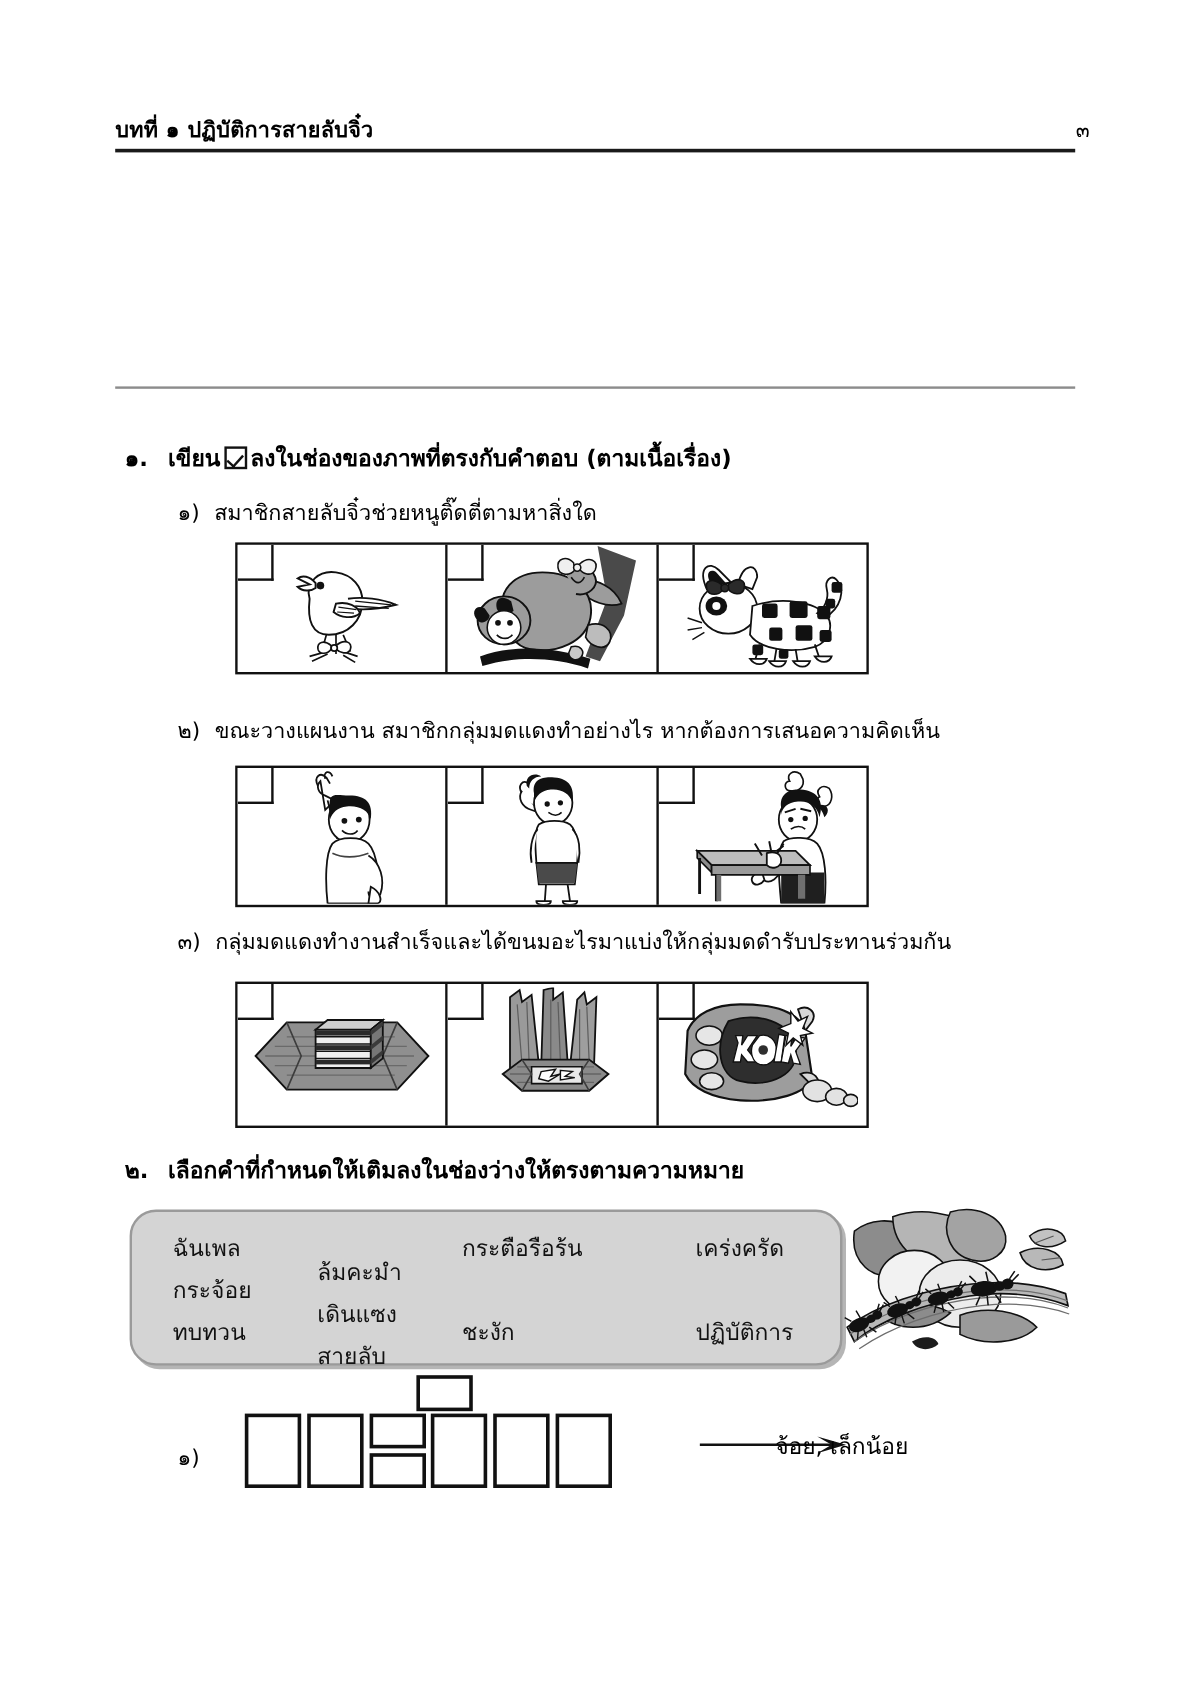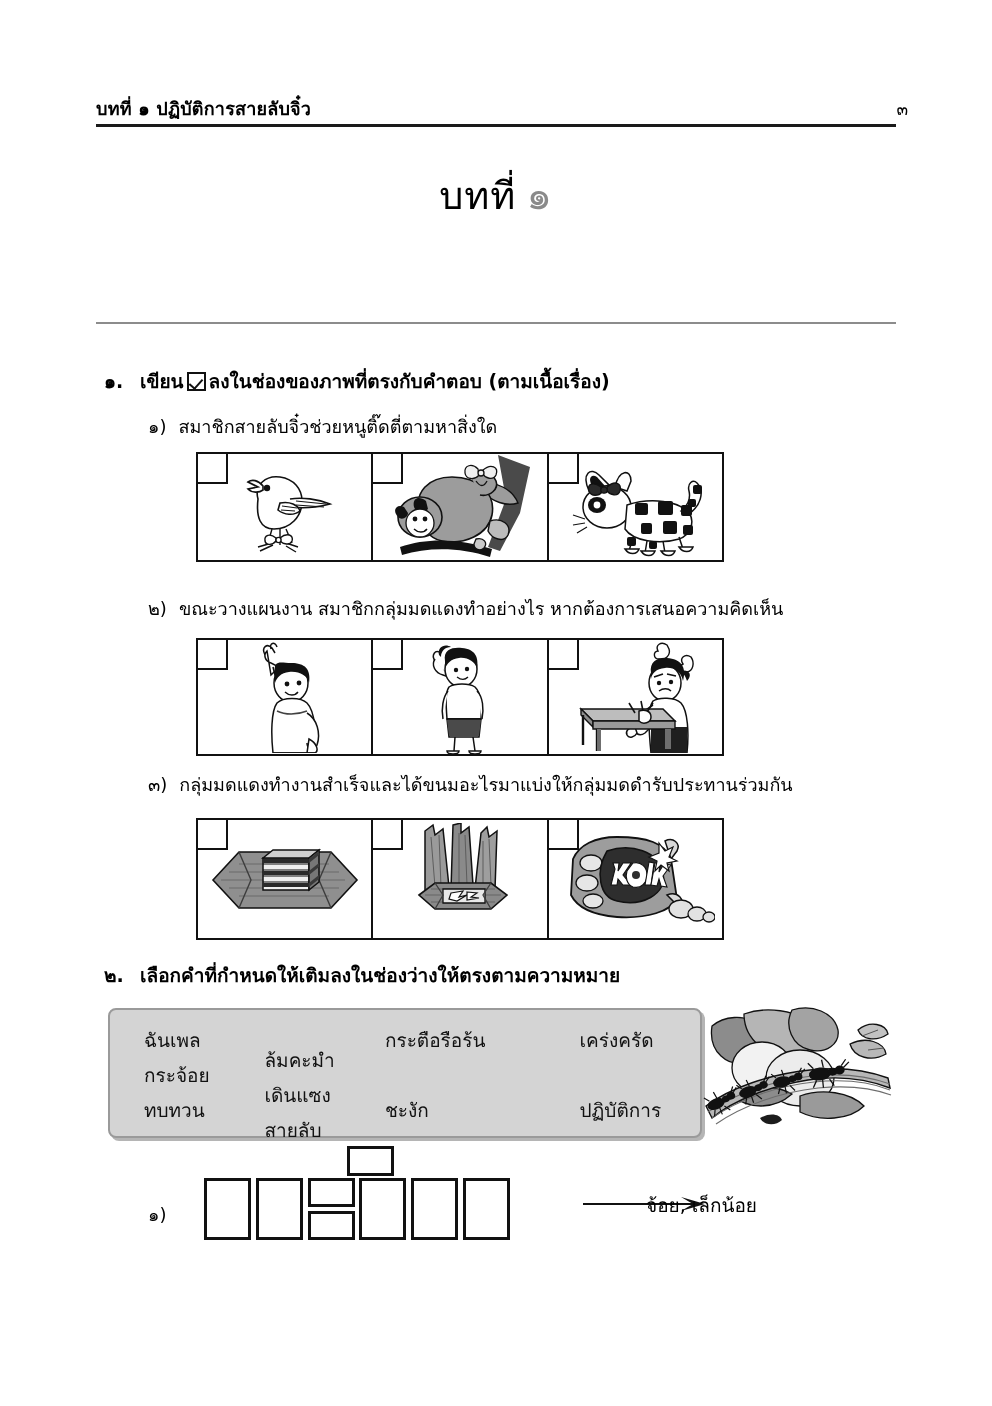--- a/index.html
+++ b/index.html
@@ -251,9 +251,6 @@
   <div class="runhead-rule"></div>
 
   <div class="chapter">
-    <div class="chapter-line1">
-      <span>บทที่</span><span class="chapter-num">๑</span>
-    </div>
   </div>
   <div class="chapter-rule"></div>
 

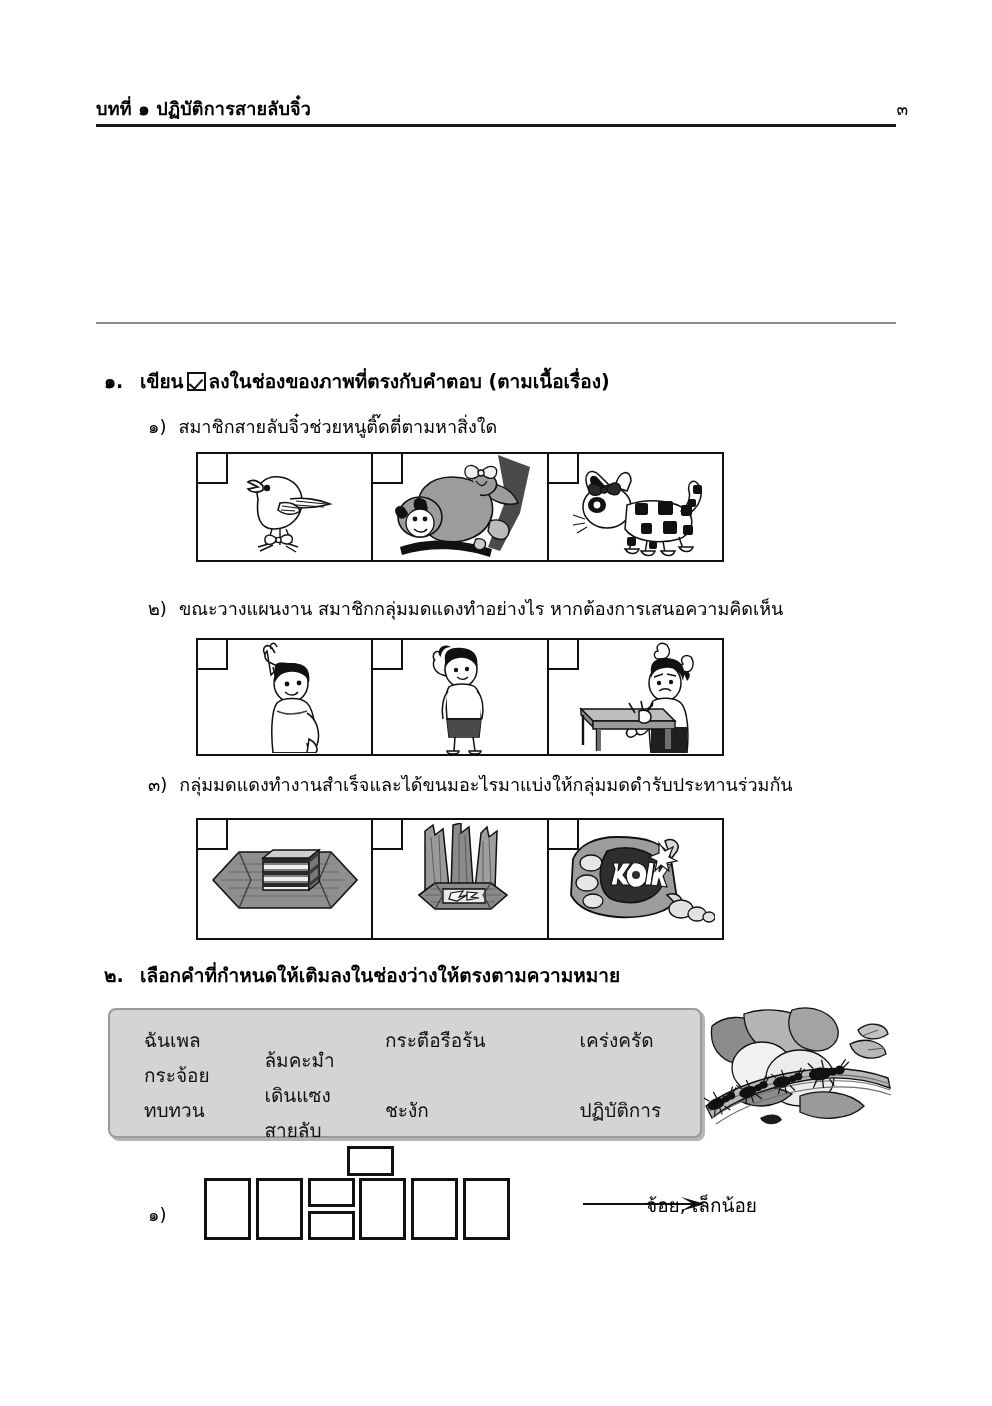--- a/index.html
+++ b/index.html
@@ -176,7 +176,7 @@
     height: 130px;
     background: #d4d4d4;
     border: 2px solid #9a9a9a;
-    border-radius: 8px;
+    border-radius: 22px;
     box-sizing: border-box;
     box-shadow: 3px 3px 0 rgba(120,120,120,.55);
     padding: 12px 0 0 0;

